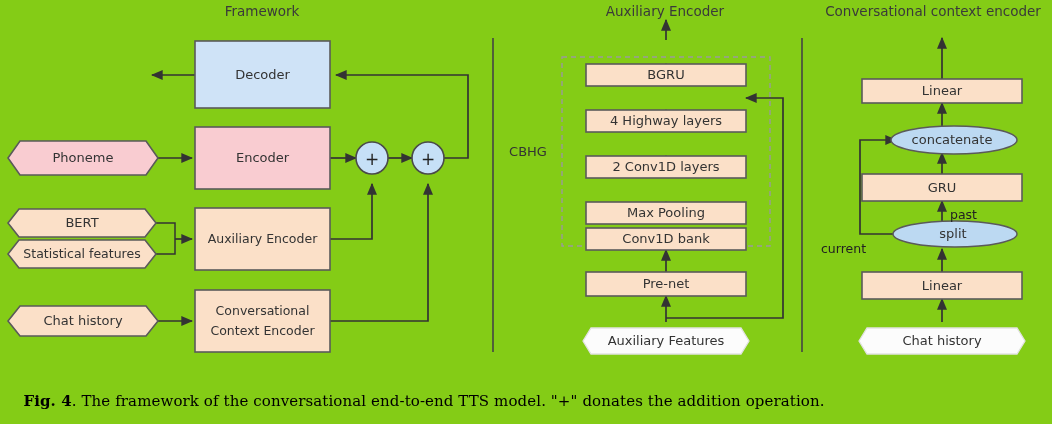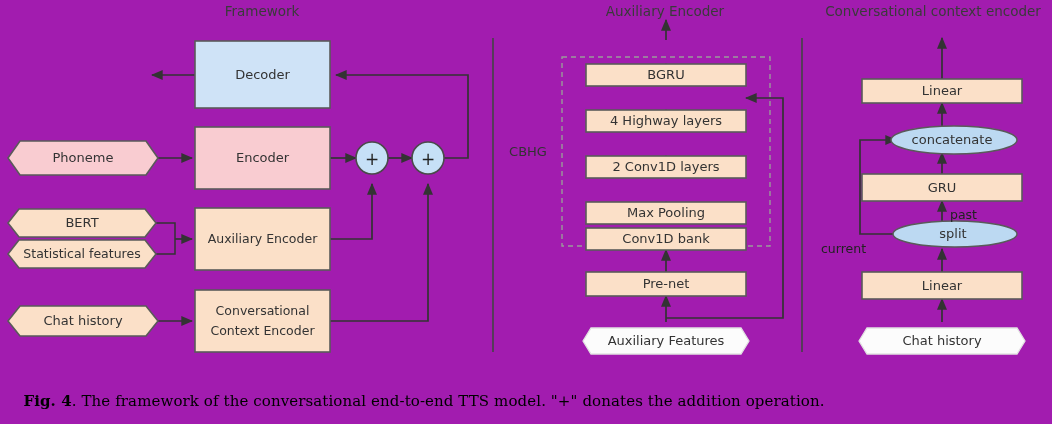--- a/index.html
+++ b/index.html
@@ -17,7 +17,7 @@
     position: relative;
     width: 1052px;
     height: 424px;
-    background: #a21caf;
+    background: #84cc16;
   }
   svg#diagram {
     position: absolute;

